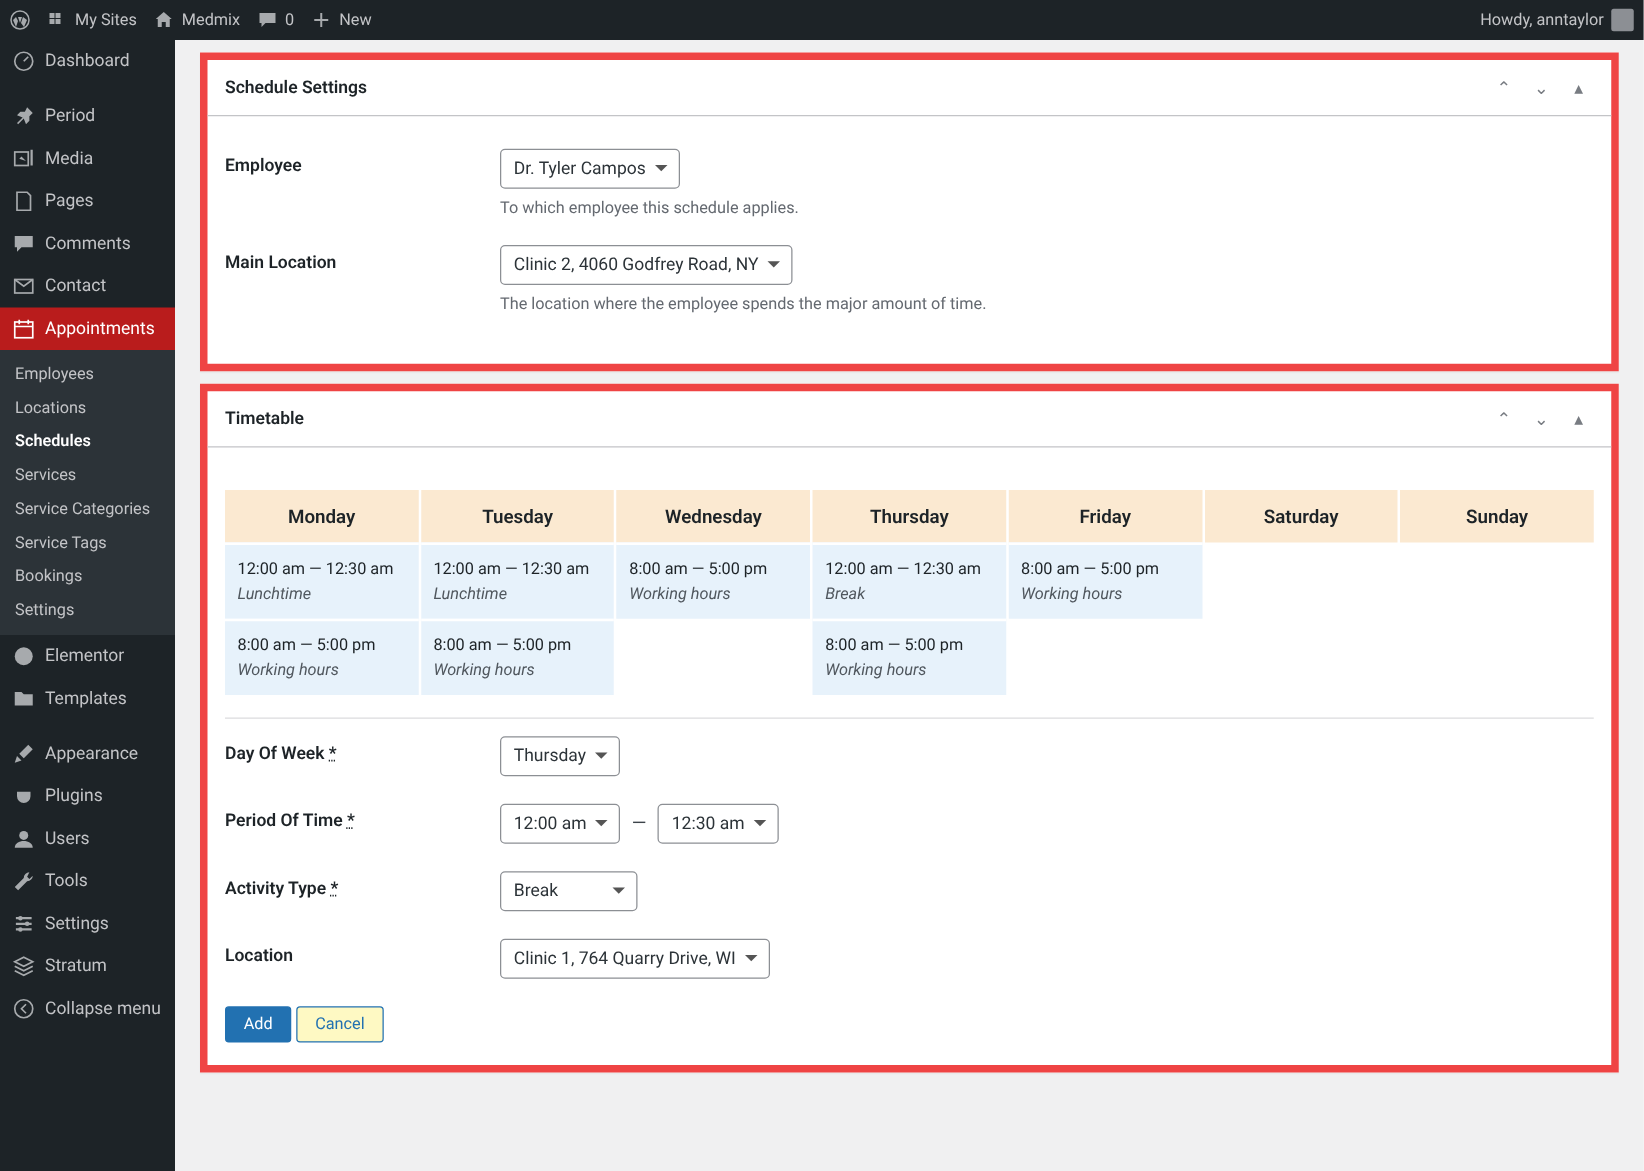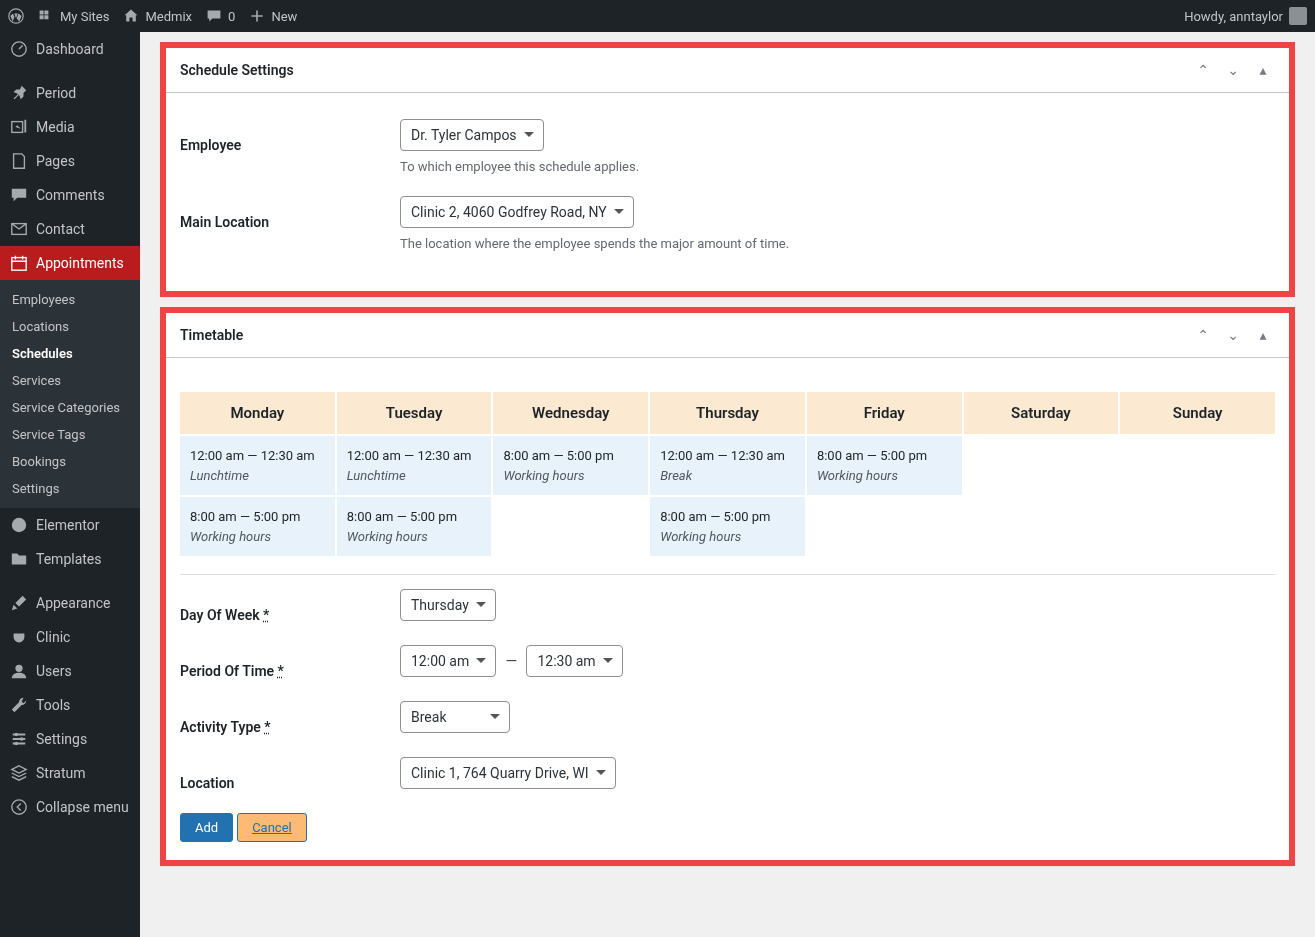--- a/index.html
+++ b/index.html
@@ -33,7 +33,7 @@
 .postbox-body { padding: 12px 14px 18px; }
 
 .form-row { display: flex; align-items: flex-start; margin: 14px 0 22px; }
-.form-label { width: 220px; font-weight: 600; font-size: 14px; color: #1d2327; padding-top: 6px; margin-top: 12px; }
+.form-label { width: 220px; font-weight: 600; font-size: 14px; color: #1d2327; padding-top: 6px; }
 .form-field { flex: 1; }
 .desc { color: #646970; font-size: 13px; margin-top: 8px; }
 

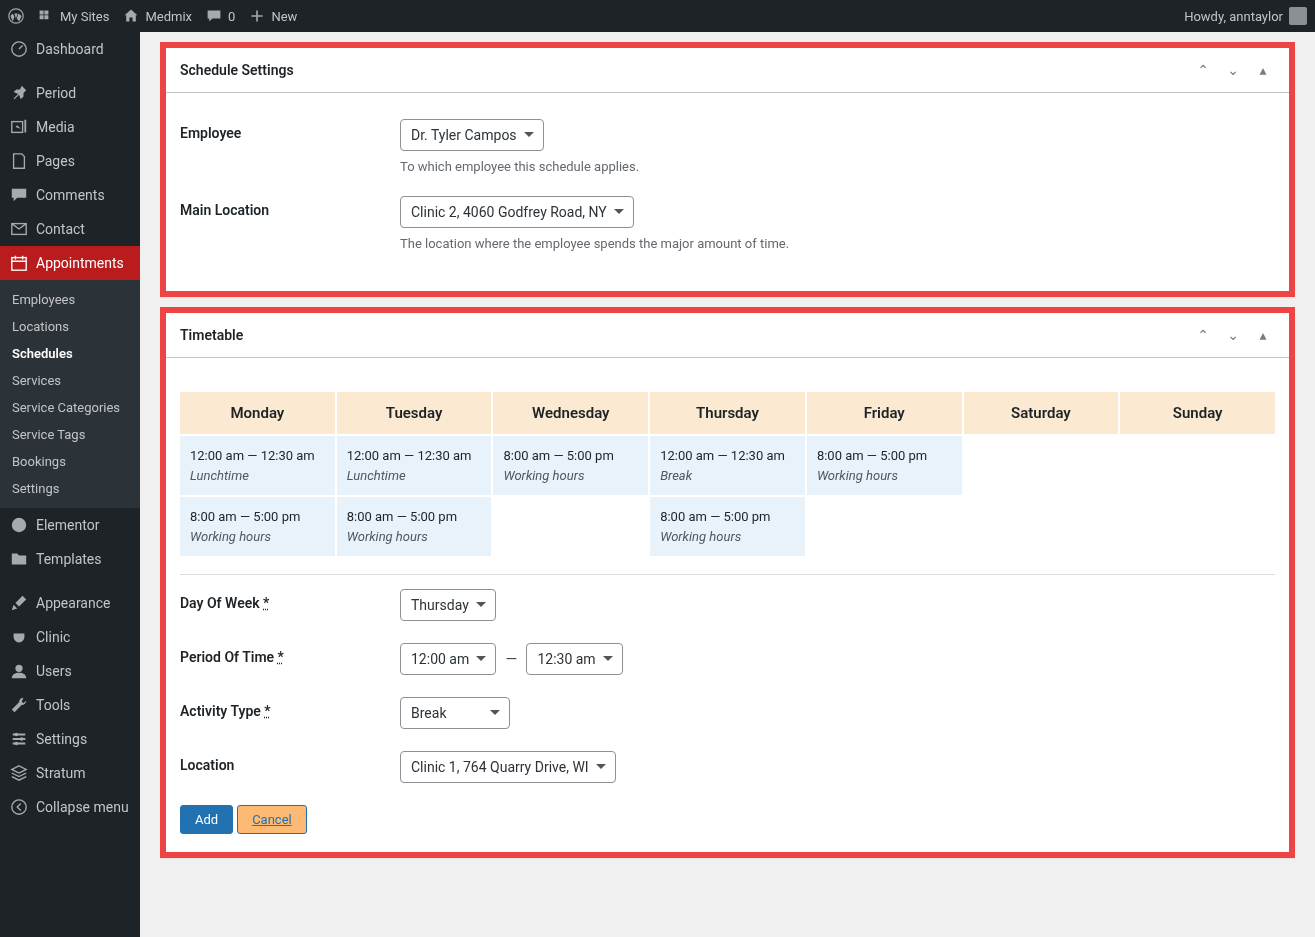--- a/index.html
+++ b/index.html
@@ -181,7 +181,7 @@
         <svg viewBox="0 0 20 20">
           <path d="M6 2v4M14 2v4M4 6h12v4a6 6 0 01-12 0zM10 16v2"></path>
         </svg>
-        <span>Clinic</span>
+        <span>Plugins</span>
       </div>
     <div class="sidebar-item">
         <svg viewBox="0 0 20 20">

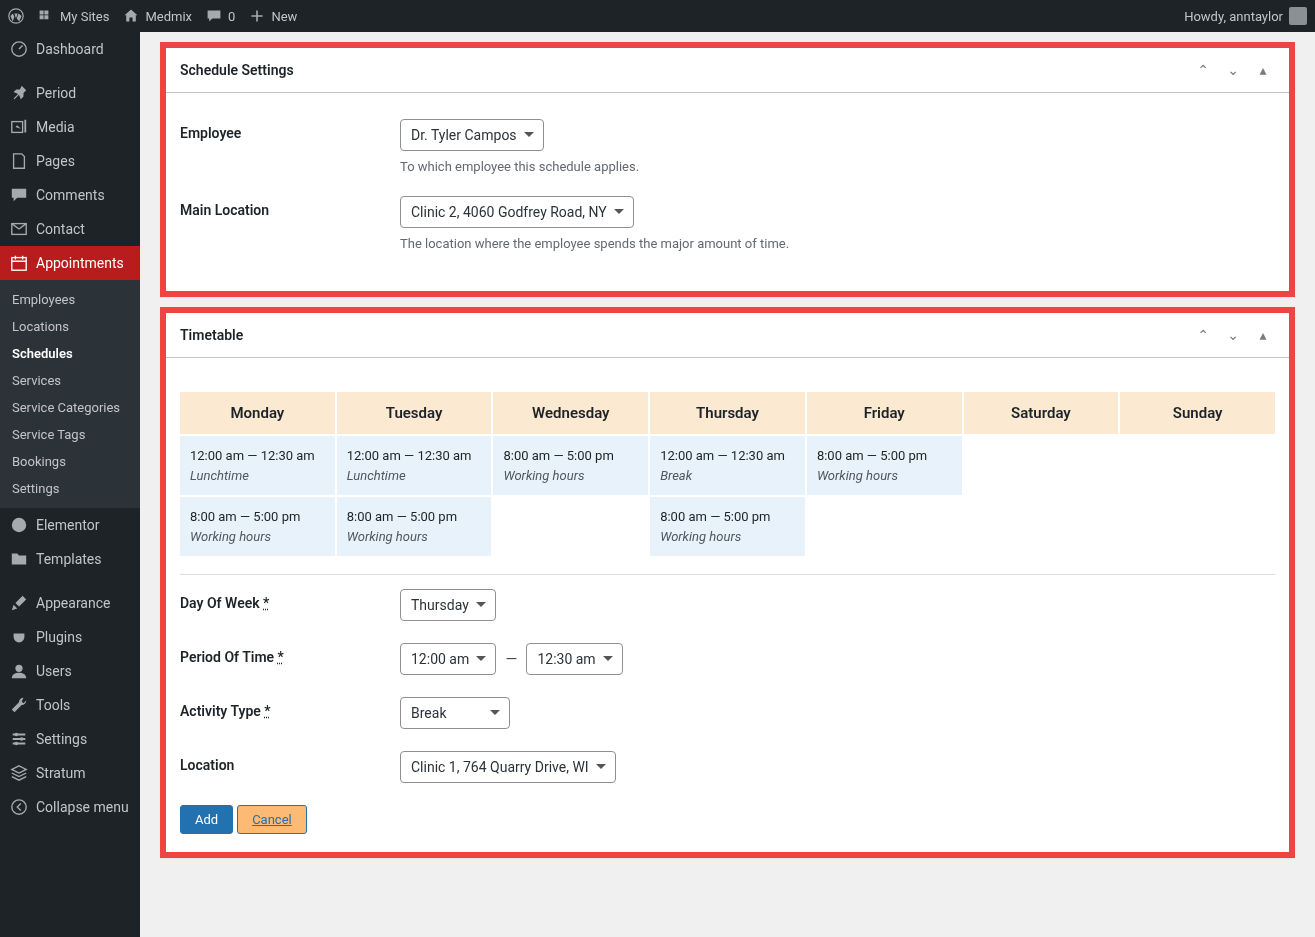--- a/index.html
+++ b/index.html
@@ -51,7 +51,7 @@
 .dash { display: inline-block; padding: 0 6px; font-size: 15px; color: #3c434a; }
 .btn { display: inline-block; padding: 6px 14px; border-radius: 3px; font-size: 13px; cursor: pointer; border: 1px solid; }
 .btn-primary { background: #2271b1; border-color: #2271b1; color: #fff; }
-.btn-secondary { background: #fdba74; border-color: #2271b1; color: #2271b1; text-decoration: underline; }
+.btn-secondary { background: #fef9c3; border-color: #2271b1; color: #2271b1; }
 .btn-row { display: flex; gap: 4px; margin-top: 10px; }
 .req { text-decoration: underline dotted; }
 </style>

